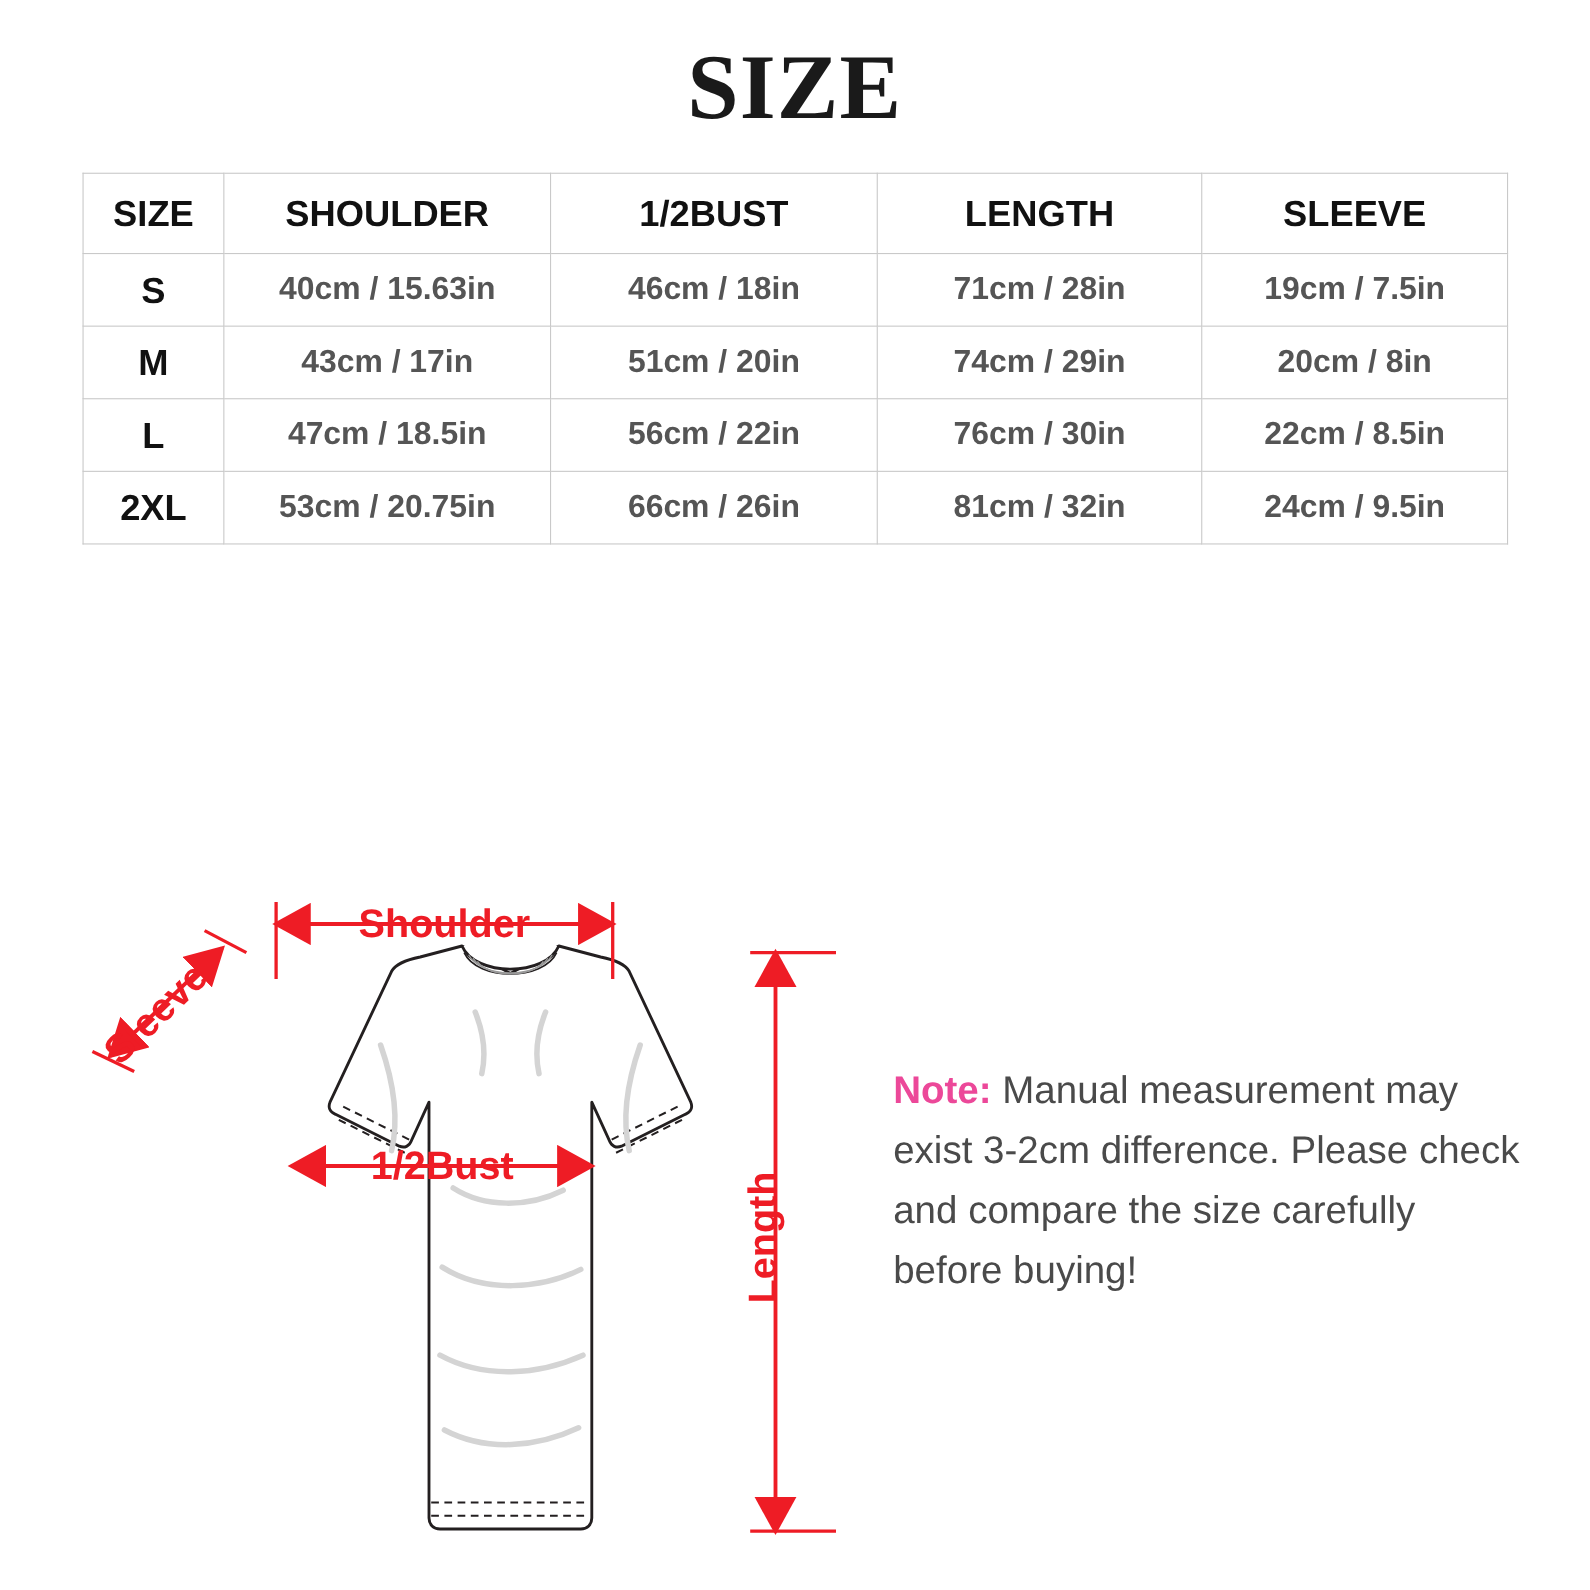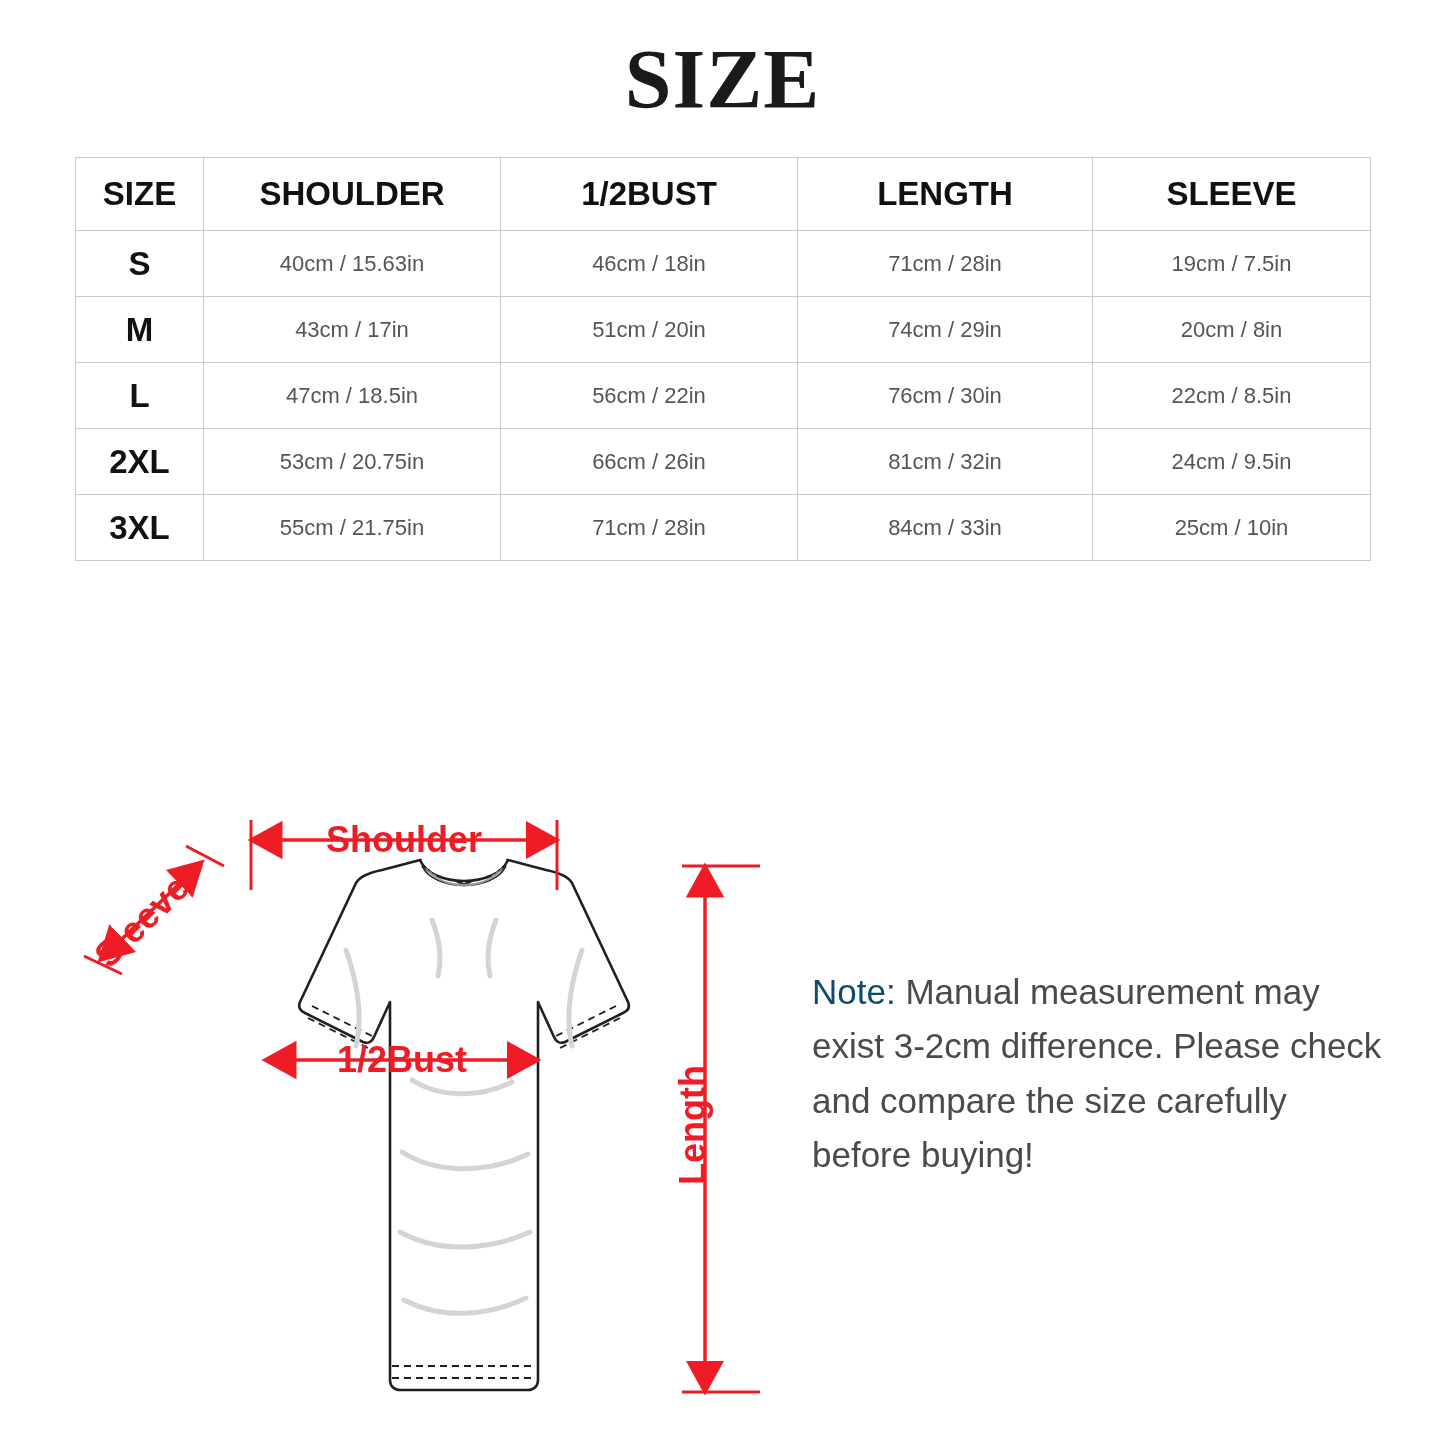--- a/index.html
+++ b/index.html
@@ -43,8 +43,8 @@
     border: 1px solid #c9c9c9;
     text-align: center;
     color: #555555;
-    font-size: 22px;
-    font-weight: 400;
+    font-size: 29px;
+    font-weight: 700;
     height: 65px;
     padding: 0;
   }

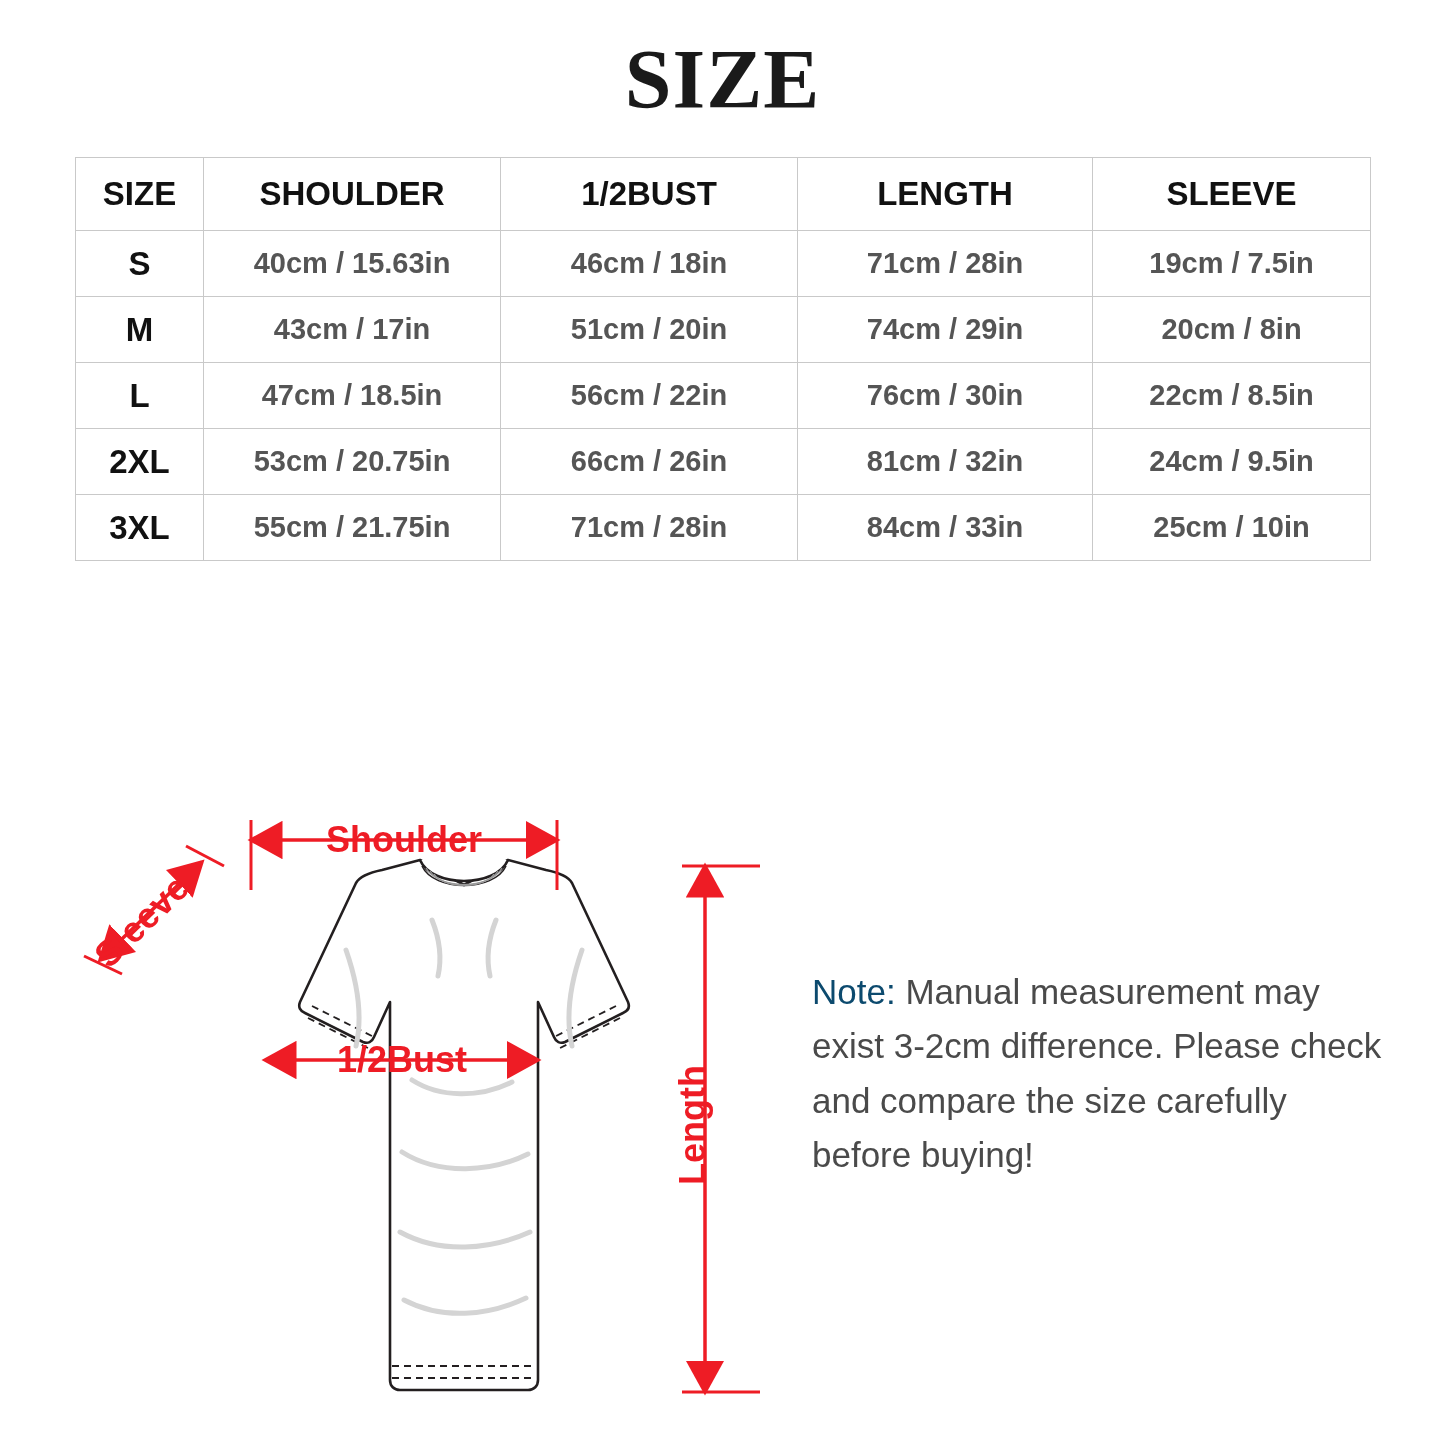--- a/index.html
+++ b/index.html
@@ -139,13 +139,6 @@
       <td>66cm / 26in</td>
       <td>81cm / 32in</td>
       <td>24cm / 9.5in</td>
-    </tr>
-    <tr>
-      <td class="sz">3XL</td>
-      <td>55cm / 21.75in</td>
-      <td>71cm / 28in</td>
-      <td>84cm / 33in</td>
-      <td>25cm / 10in</td>
     </tr>
   </tbody>
 </table>

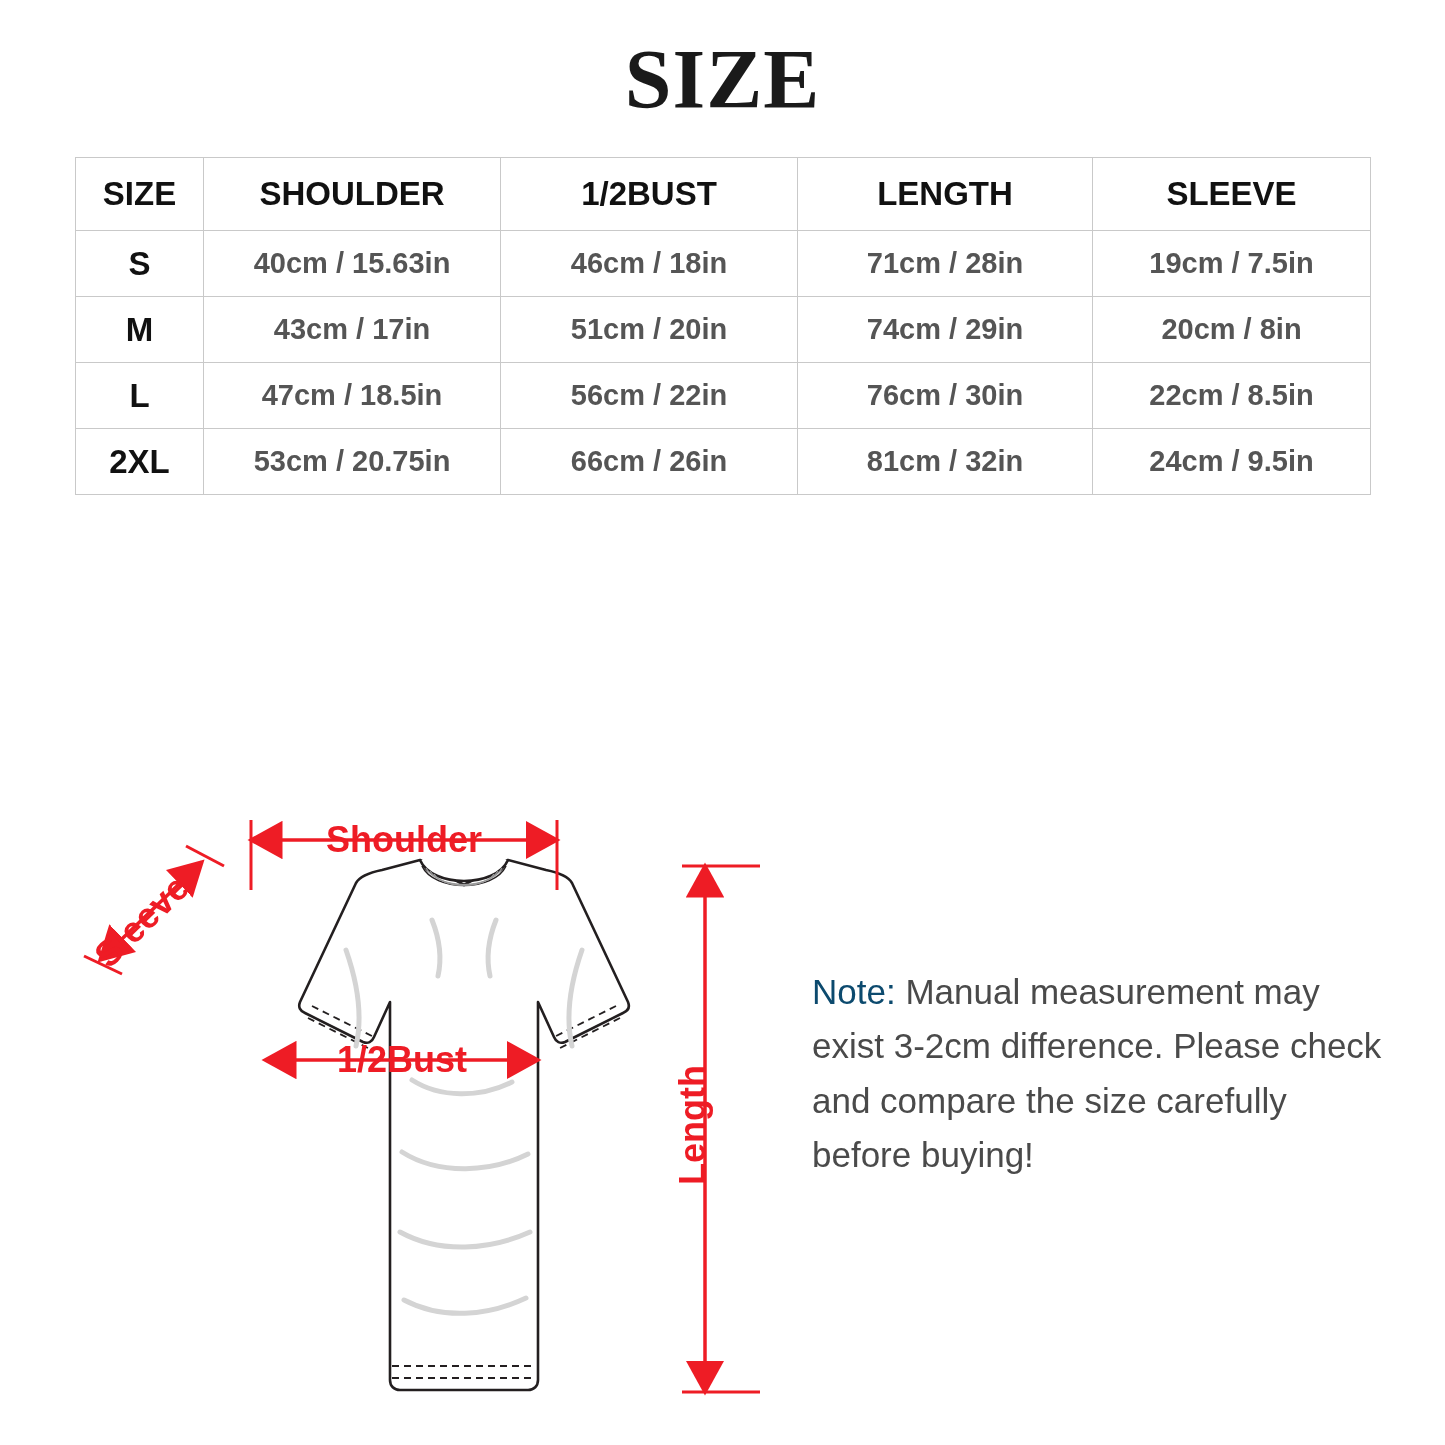--- a/index.html
+++ b/index.html
@@ -85,8 +85,8 @@
     color: #4a4a4a;
   }
   #note b {
-    color: #0c4a6e;
-    font-weight: 400;
+    color: #ec4899;
+    font-weight: 700;
   }
 </style>
 </head>

